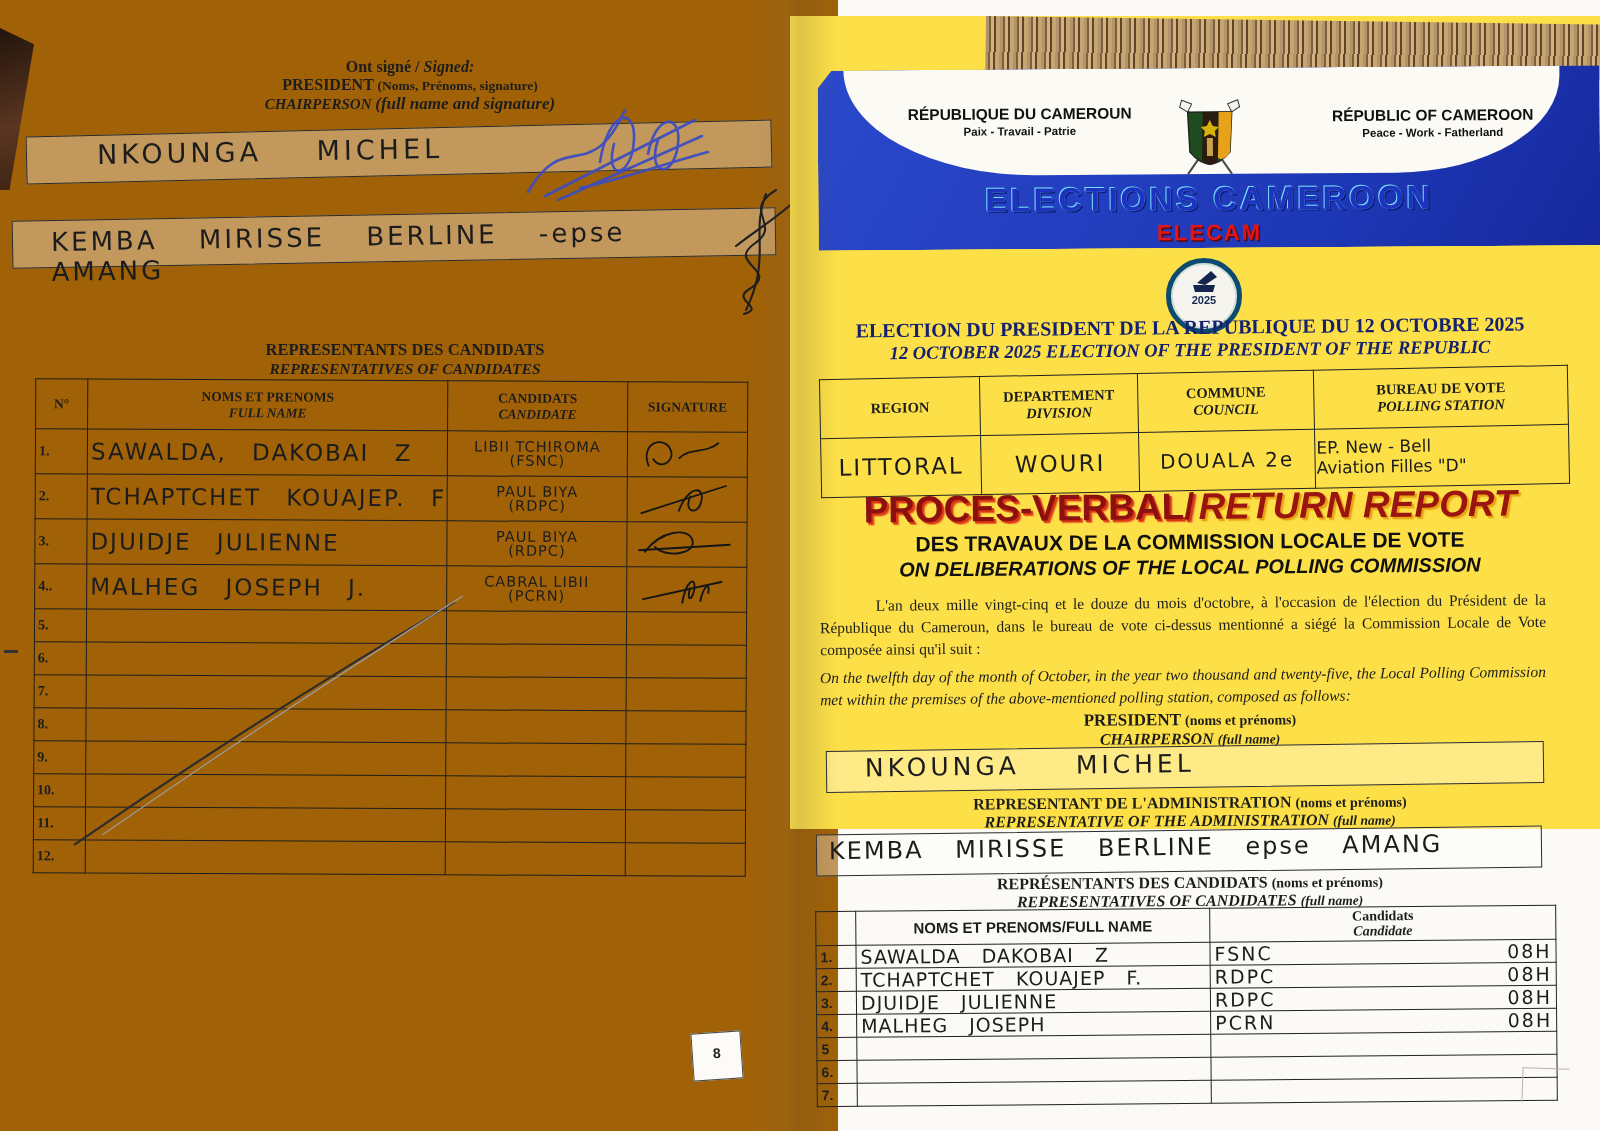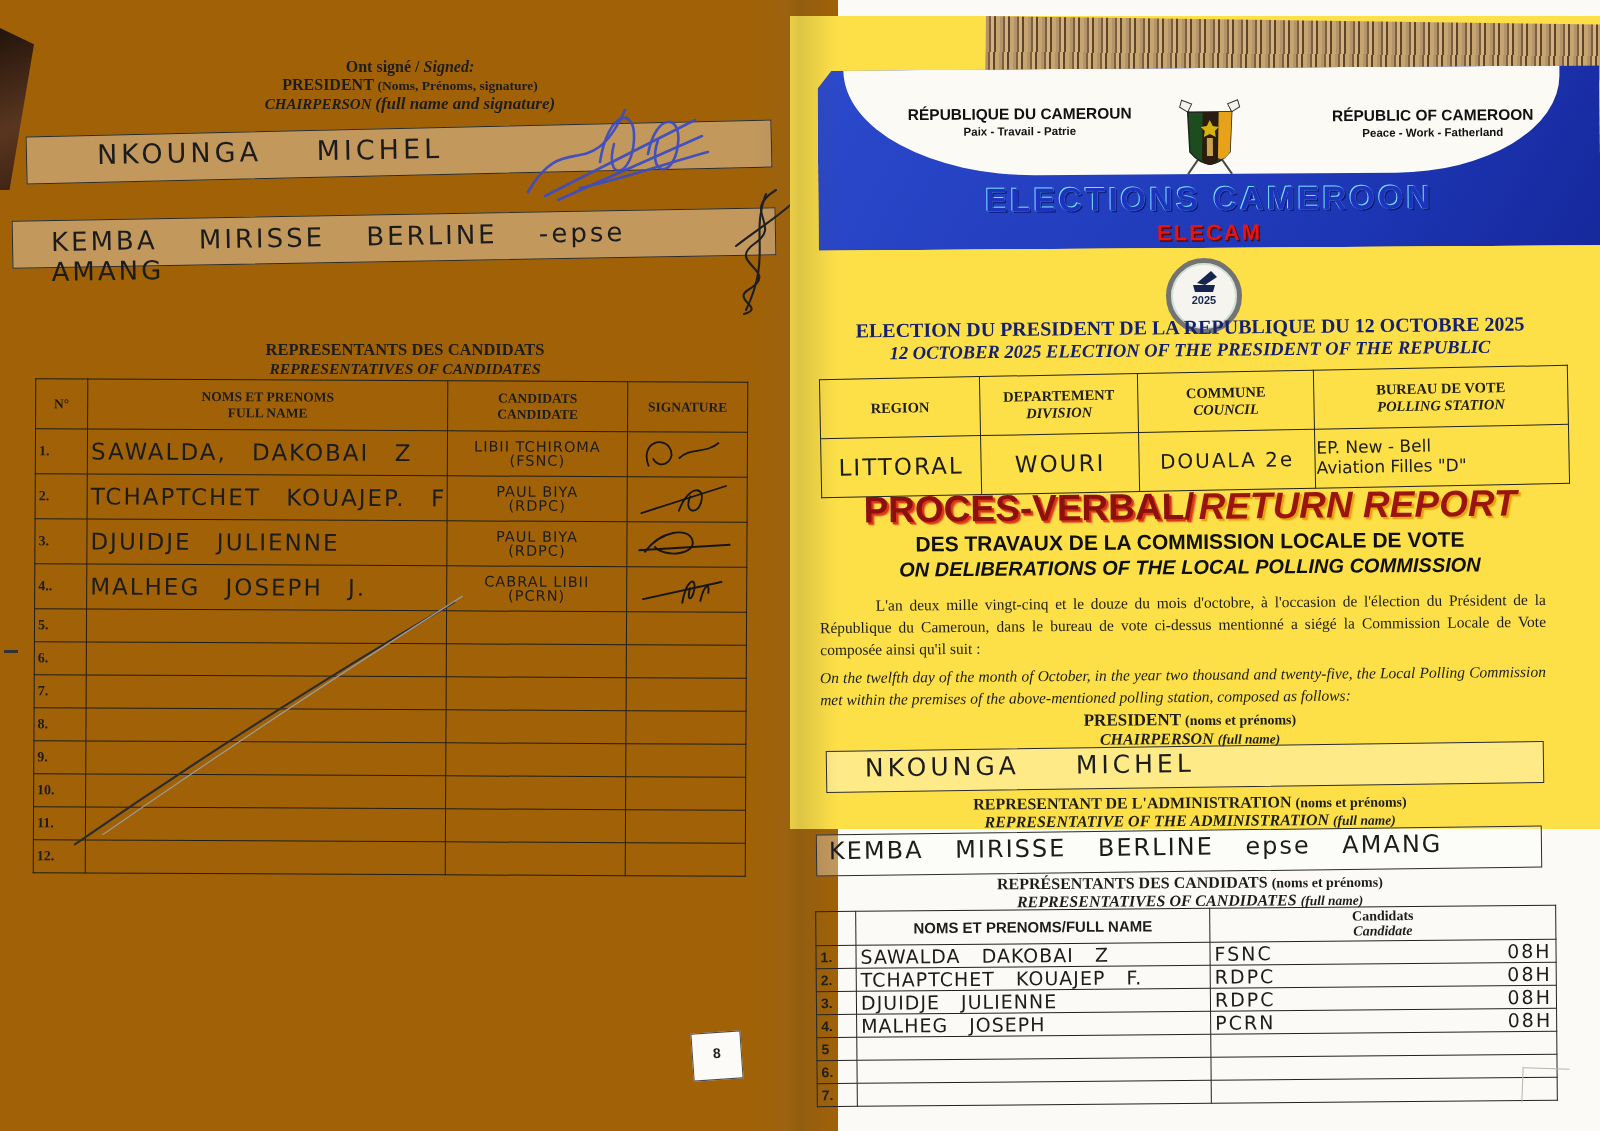--- a/index.html
+++ b/index.html
@@ -77,7 +77,7 @@
       color:#e21616;text-shadow:1.5px 1.5px 0 #5a0808;}
   .arms{position:absolute;left:356px;top:26px;}
   .logo2025{left:376px;top:242px;width:66px;height:66px;border-radius:50%;
-      border:5px solid #737373;background:#f6f4ee;box-shadow:0 0 0 2px #cfe0d8 inset;}
+      border:5px solid #0c4a6e;background:#f6f4ee;box-shadow:0 0 0 2px #cfe0d8 inset;}
   .logo2025 svg{display:block;margin:4px auto 0;}
   .rp-title1{left:10px;top:300px;width:780px;text-align:center;color:#15206e;
       font-family:"Liberation Serif",serif;font-weight:bold;font-size:20px;transform:rotate(-.6deg);}

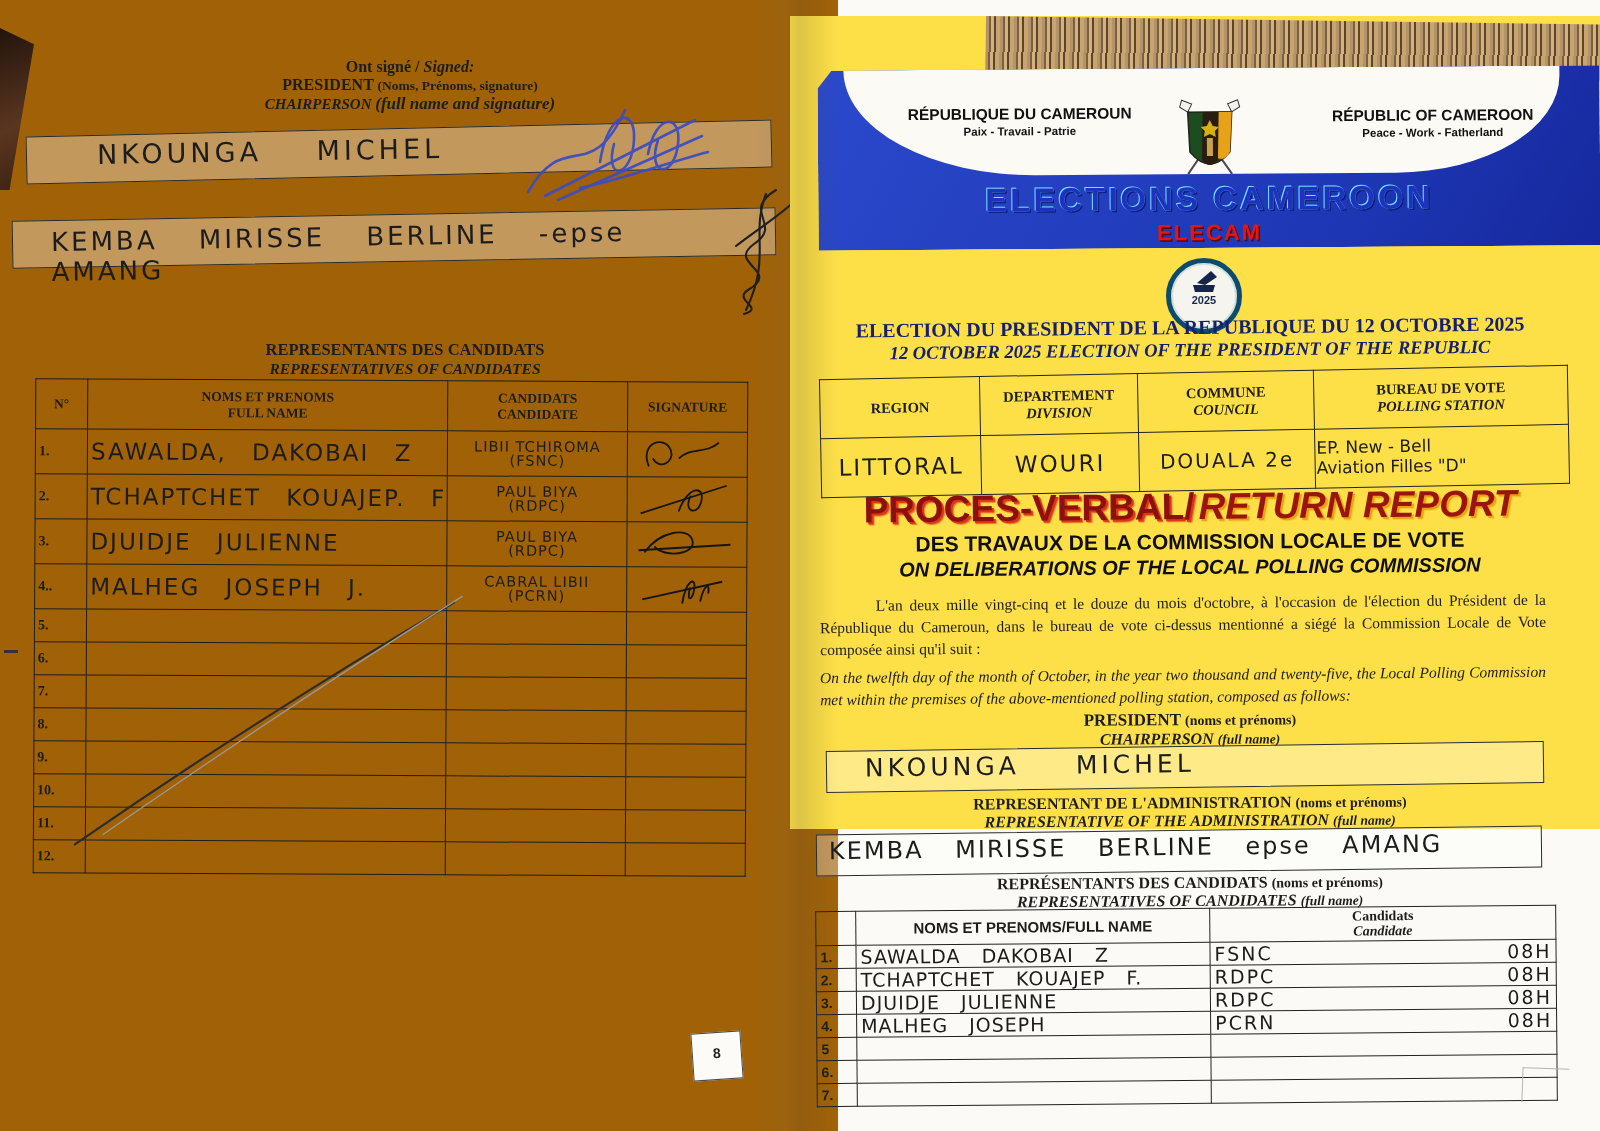--- a/index.html
+++ b/index.html
@@ -46,7 +46,7 @@
   table.grid td,table.grid th{border:1.7px solid #1e1e1e;padding:0 3px;overflow:hidden;}
   .lp-th{font-size:13.5px;height:50px;}
   .lp-th .fr{font-weight:bold;}
-  .lp-th .en{font-weight:bold;}
+  .lp-th .en{font-weight:bold;font-style:italic;}
   td.cnum{font-size:14px;font-weight:bold;text-align:left;padding-left:8px;}
   .lrow{height:44px;}
   .erow{height:33px;}

